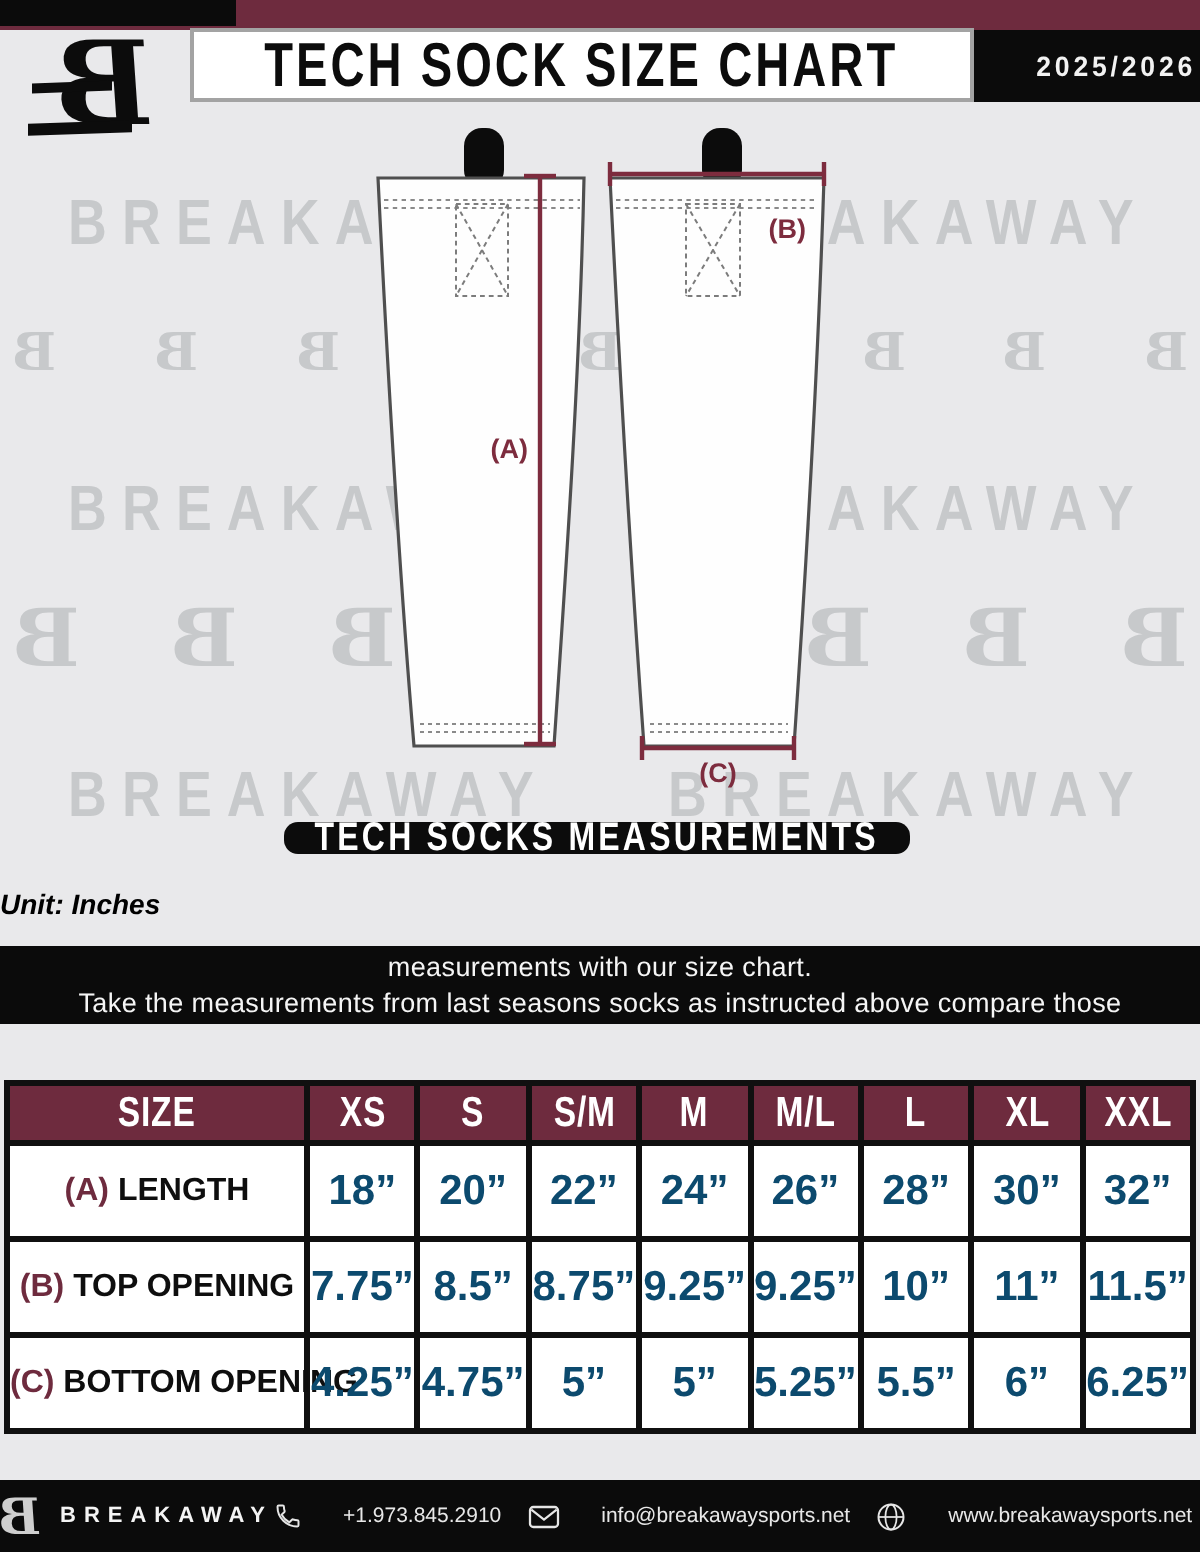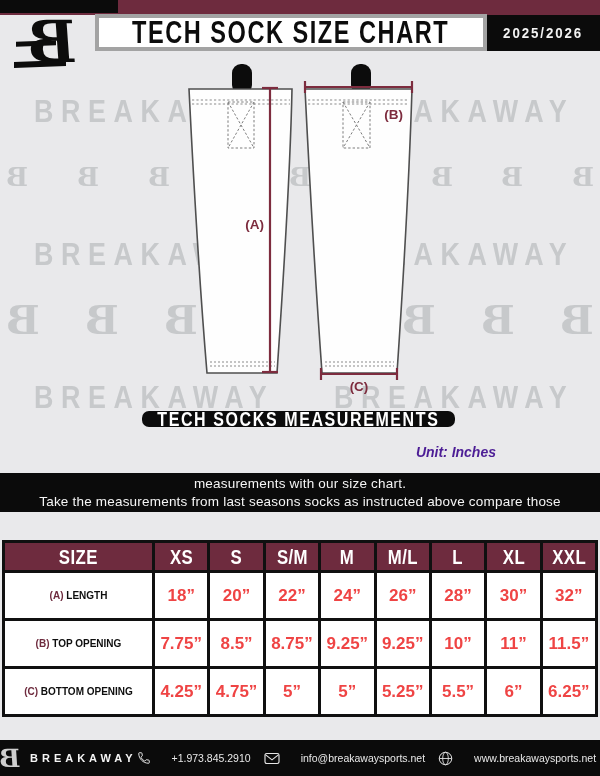--- a/index.html
+++ b/index.html
@@ -13,7 +13,7 @@
   .top-black  { position:absolute; left:0; top:0; width:118px; height:13px; background:#0b0b0b; }
   .title-box {
     position:absolute; left:95px; top:14px; width:392px; height:37px;
-    background:#ffffff; border:4px solid #a3a3a3;
+    background:#ffffff; border:2px solid #a3a3a3;
     display:flex; align-items:center; justify-content:center; z-index:5;
   }
   .title-box .t {

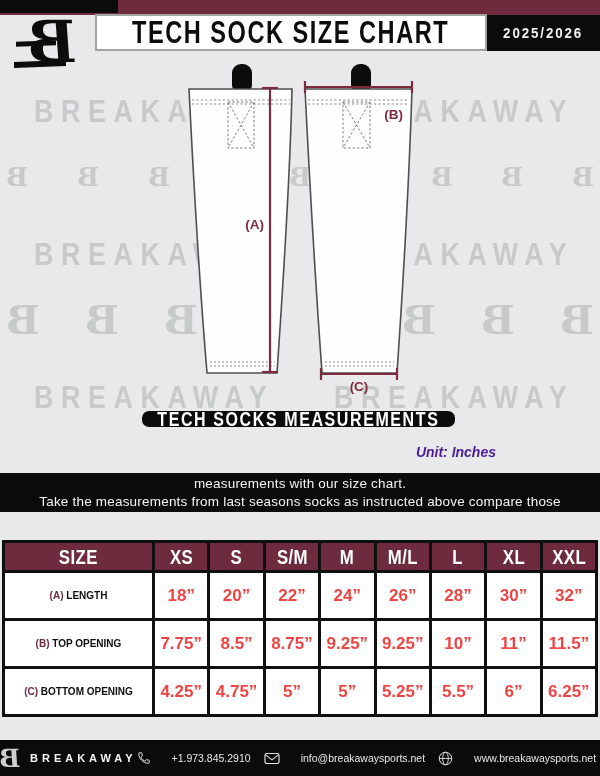--- a/index.html
+++ b/index.html
@@ -22,7 +22,7 @@
   }
   .year-box {
     position:absolute; left:487px; top:15px; width:113px; height:36px; background:#0b0b0b;
-    display:flex; align-items:center; justify-content:center; z-index:5;
+    display:flex; align-items:center; justify-content:flex-end; z-index:5;
   }
   .year-box .t {
     color:#f2f2f2; font-size:14px; font-weight:700; letter-spacing:2px;

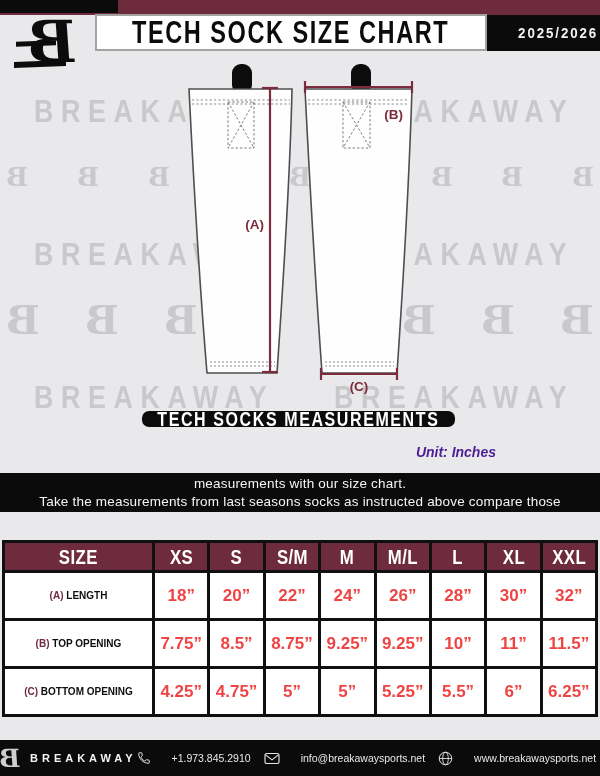--- a/index.html
+++ b/index.html
@@ -64,8 +64,8 @@
     display:inline-block; transform:scaleX(0.8); white-space:nowrap;
   }
   .unit-note {
-    position:absolute; left:0; top:444px; width:496px; text-align:right; z-index:2;
-    font-style:italic; font-weight:700; font-size:14px; color:#4c1d95;
+    position:absolute; left:0; top:444px; width:496px; text-align:left; z-index:2;
+    font-style:italic; font-weight:700; font-size:14px; color:#000000;
   }
   .instruction {
     position:absolute; left:0; top:473px; width:600px; height:39px; background:#0b0b0b; z-index:2;

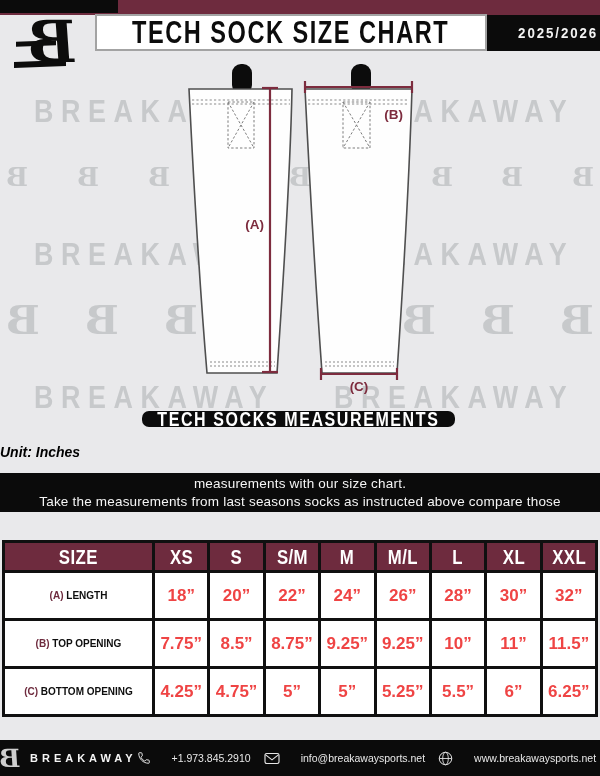--- a/index.html
+++ b/index.html
@@ -85,7 +85,7 @@
     display:inline-block; transform:scaleX(0.8); white-space:nowrap;
   }
   .size-table tbody td { height:48px; background:#ffffff; }
-  .row-label { font-size:10px; font-weight:700; color:#0e0e0e; white-space:nowrap; }
+  .row-label { font-size:16px; font-weight:700; color:#0e0e0e; white-space:nowrap; }
   .row-label .prefix { color:#6e2b3e; }
   .cell-val { font-size:17px; font-weight:700; color:#ef4444; white-space:nowrap; }
   

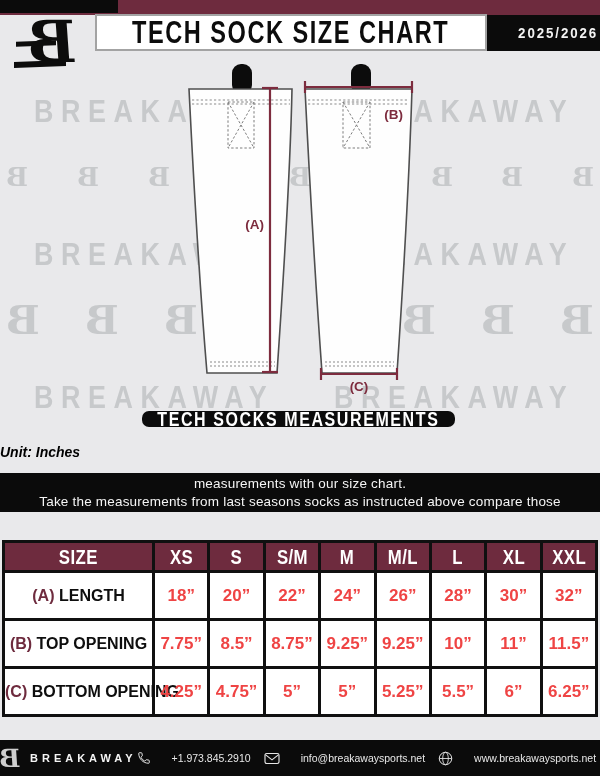--- a/index.html
+++ b/index.html
@@ -87,7 +87,7 @@
   .size-table tbody td { height:48px; background:#ffffff; }
   .row-label { font-size:16px; font-weight:700; color:#0e0e0e; white-space:nowrap; }
   .row-label .prefix { color:#6e2b3e; }
-  .cell-val { font-size:17px; font-weight:700; color:#ef4444; white-space:nowrap; }
+  .cell-val { font-size:21px; font-weight:700; color:#0c4a6e; white-space:nowrap; }
   
   .footer {
     position:absolute; left:0; top:740px; width:600px; height:36px; background:#0b0b0b; z-index:2;

